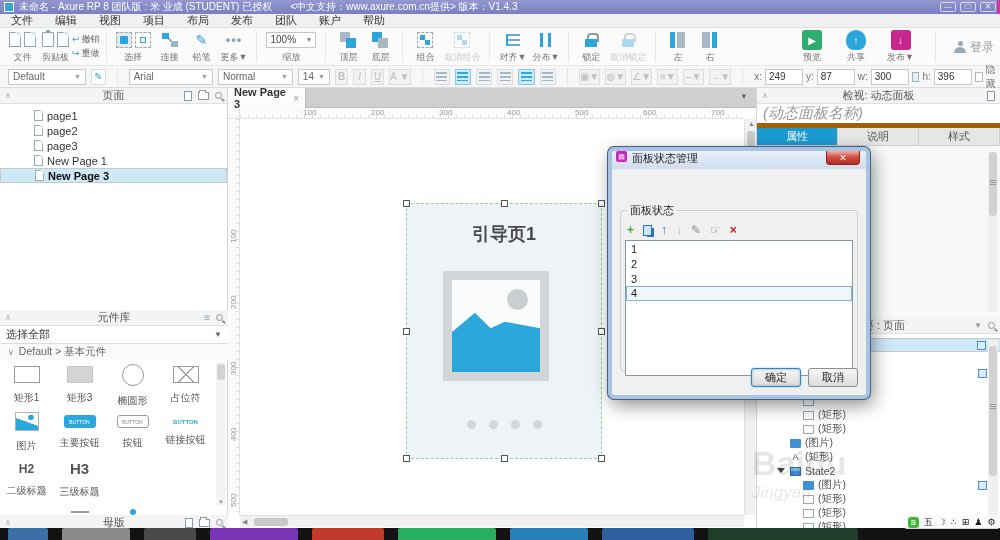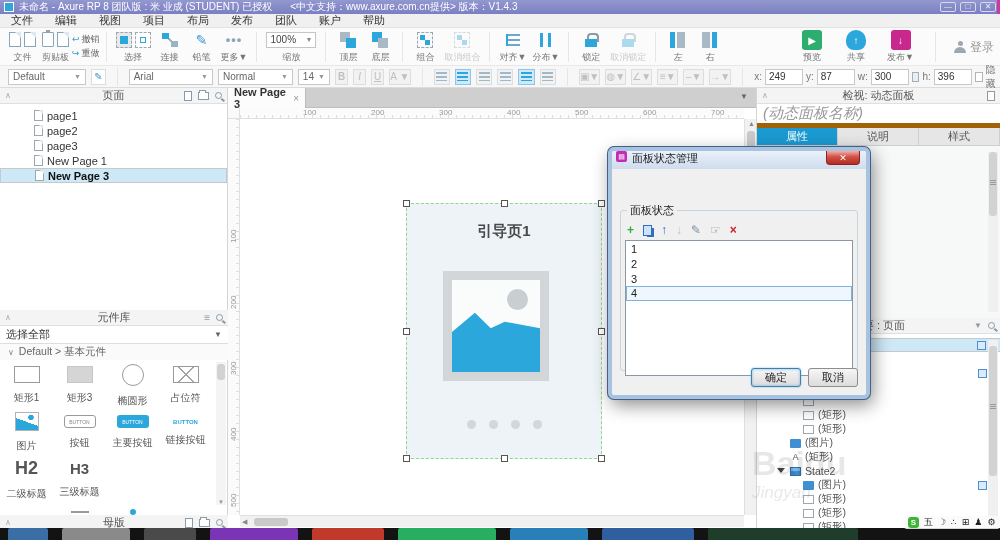--- a/index.html
+++ b/index.html
@@ -151,7 +151,7 @@
   .page { position:absolute; left:12px; top:31px; width:504px; height:396px; background:#fff; }
 
   .widget { position:absolute; left:166px; top:84px; width:196px; height:256px; background:#edf3f7; border:1px dashed #8bd98b; }
-  .wtitle { position:absolute; left:0; top:18px; width:100%; text-align:center; font-size:15px; font-weight:600; color:#4a4a4a; }
+  .wtitle { position:absolute; left:0; top:18px; width:100%; text-align:center; font-size:18px; font-weight:600; color:#4a4a4a; }
   .imgph { position:absolute; left:36px; top:67px; width:106px; height:110px; border:9px solid #d2d6d8; background:#fafbfb; overflow:hidden; }
   .imgph .sun { position:absolute; right:12px; top:9px; width:21px; height:21px; border-radius:50%; background:#c9ced1; }
   .imgph .mtn { position:absolute; left:0; right:0; bottom:0; height:70%; background:#2ba7dc;

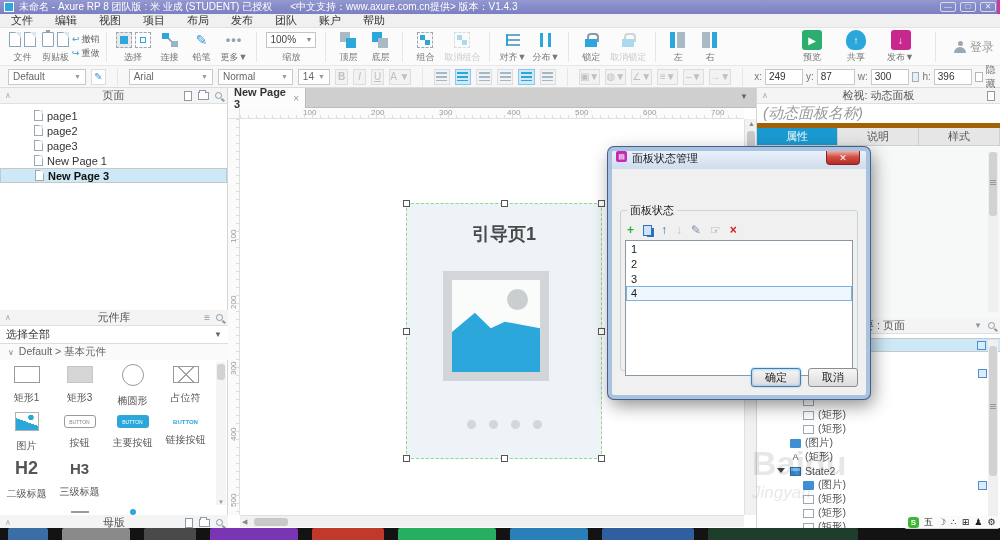--- a/index.html
+++ b/index.html
@@ -565,13 +565,13 @@
           </div>
 
           <div class="libitem">
+            <span class="lg" data-kind="primary">BUTTON</span>
+            <span class="liblabel">主要按钮</span>
+          </div>
+
+          <div class="libitem">
             <span class="lg" data-kind="button">BUTTON</span>
             <span class="liblabel">按钮</span>
-          </div>
-
-          <div class="libitem">
-            <span class="lg" data-kind="primary">BUTTON</span>
-            <span class="liblabel">主要按钮</span>
           </div>
 
           <div class="libitem">

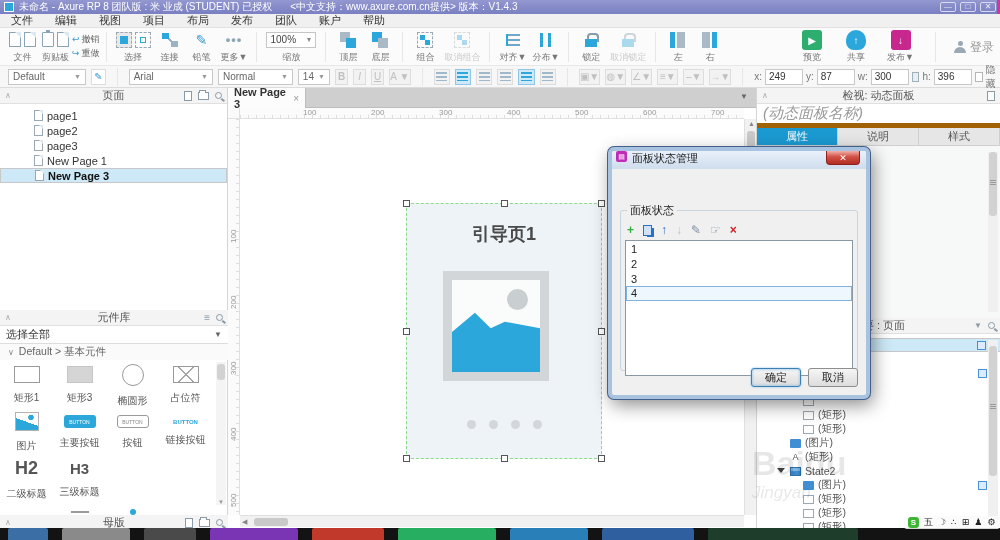--- a/index.html
+++ b/index.html
@@ -123,7 +123,7 @@
   .lg[data-kind="primary"] { width:32px; height:13px; border-radius:3px; background:#2ba7dc; font-size:5px; color:#fff; }
   .lg[data-kind="link"] { font-size:6px; color:#2ba7dc; font-weight:bold; }
   .lg[data-kind="h1"] { font-size:21px; font-weight:bold; color:#555; }
-  .lg[data-kind="h2"] { font-size:18px; font-weight:bold; color:#555; }
+  .lg[data-kind="h2"] { font-size:12px; font-weight:bold; color:#555; }
   .lg[data-kind="h3"] { font-size:15px; font-weight:bold; color:#555; }
   .liblabel { font-size:10px; color:#555; }
   .libscroll { position:absolute; right:2px; top:52px; width:10px; height:143px; background:#f4f4f4; }

